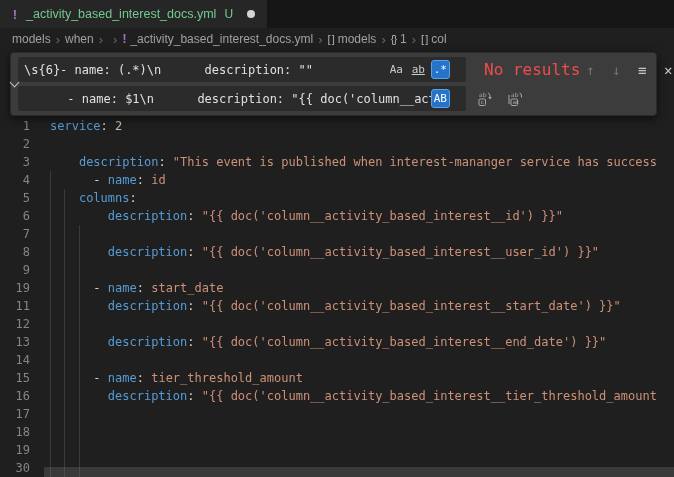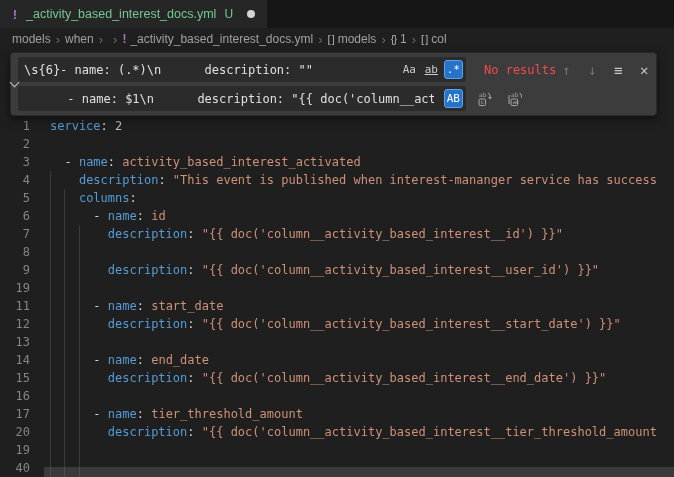--- a/index.html
+++ b/index.html
@@ -54,7 +54,7 @@
   .fw-text { font-size:12px; color:#e0e0e0; white-space:pre; overflow:hidden; }
   .find-text { margin-right:76px; }
   .repl-text { margin-right:32px; }
-  .fw-opts { position:absolute; right:3px; top:3px; display:flex; gap:3px; }
+  .fw-opts { position:absolute; right:16px; top:3px; display:flex; gap:3px; }
   .opt { height:19px; min-width:19px; padding:0 2px; display:flex; align-items:center; justify-content:center;
          border-radius:3px; color:#cccccc; font-size:11px; cursor:pointer; }
   .opt.active { background:#2574c9; border:1px solid #5ba3e8; color:#ffffff; }

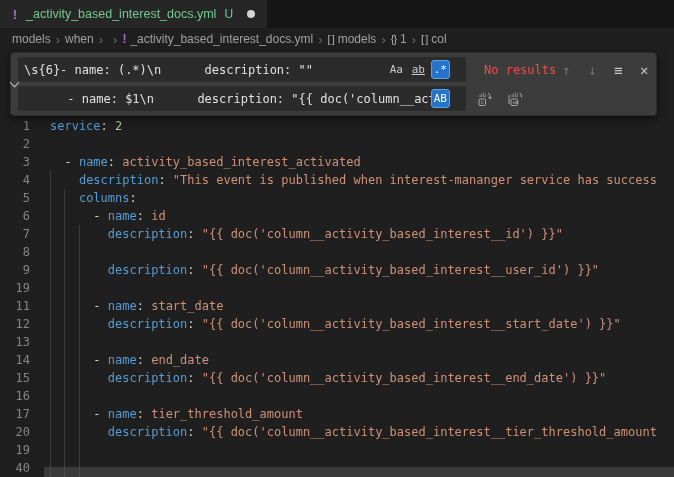--- a/index.html
+++ b/index.html
@@ -59,7 +59,7 @@
          border-radius:3px; color:#cccccc; font-size:11px; cursor:pointer; }
   .opt.active { background:#2574c9; border:1px solid #5ba3e8; color:#ffffff; }
   .opt-word { text-decoration:underline; }
-  .fw-status { margin-left:18px; font-size:12px; color:#f14c4c; white-space:nowrap; }
+  .fw-status { margin-left:18px; font-size:16px; color:#f14c4c; white-space:nowrap; }
   .fw-actions { margin-left:auto; display:flex; align-items:center; gap:6px; padding-right:4px; }
   .act { width:20px; height:20px; display:flex; align-items:center; justify-content:center; color:#c5c5c5;
          font-size:14px; border-radius:3px; cursor:pointer; }

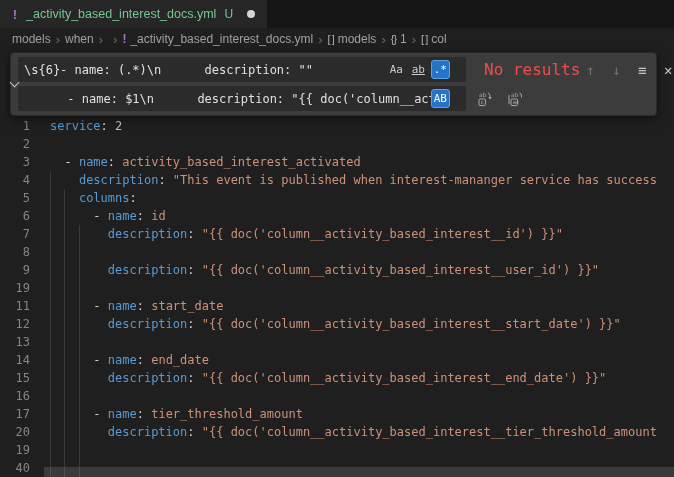--- a/index.html
+++ b/index.html
@@ -138,7 +138,6 @@
     <div class="code">
         <div class="cl"><span class="c-key">service</span><span class="c-punct">:</span><span class="c-plain"> </span><span class="c-num">2</span></div>
         <div class="cl"></div>
-        <div class="cl"><span class="c-plain">  </span><span class="c-punct">- </span><span class="c-key">name</span><span class="c-punct">:</span><span class="c-str"> activity_based_interest_activated</span></div>
         <div class="cl"><span class="c-plain">    </span><span class="c-key">description</span><span class="c-punct">:</span><span class="c-str"> "This event is published when interest-mananger service has success</span></div>
         <div class="cl"><span class="c-plain">    </span><span class="c-key">columns</span><span class="c-punct">:</span></div>
         <div class="cl"><span class="c-plain">      </span><span class="c-punct">- </span><span class="c-key">name</span><span class="c-punct">:</span><span class="c-str"> id</span></div>

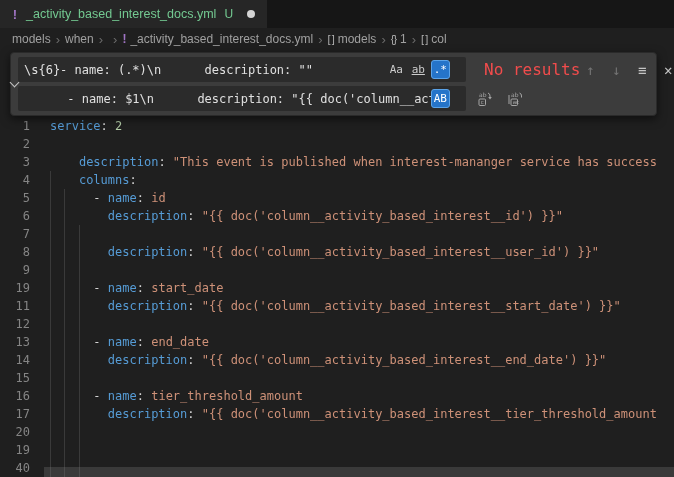--- a/index.html
+++ b/index.html
@@ -139,8 +139,8 @@
         <div class="cl"><span class="c-key">service</span><span class="c-punct">:</span><span class="c-plain"> </span><span class="c-num">2</span></div>
         <div class="cl"></div>
         <div class="cl"><span class="c-plain">    </span><span class="c-key">description</span><span class="c-punct">:</span><span class="c-str"> "This event is published when interest-mananger service has success</span></div>
+        <div class="cl"><span class="c-plain">      </span><span class="c-punct">- </span><span class="c-key">name</span><span class="c-punct">:</span><span class="c-str"> id</span></div>
         <div class="cl"><span class="c-plain">    </span><span class="c-key">columns</span><span class="c-punct">:</span></div>
-        <div class="cl"><span class="c-plain">      </span><span class="c-punct">- </span><span class="c-key">name</span><span class="c-punct">:</span><span class="c-str"> id</span></div>
         <div class="cl"><span class="c-plain">        </span><span class="c-key">description</span><span class="c-punct">:</span><span class="c-str"> "{{ doc('column__activity_based_interest__id') }}"</span></div>
         <div class="cl"></div>
         <div class="cl"><span class="c-plain">        </span><span class="c-key">description</span><span class="c-punct">:</span><span class="c-str"> "{{ doc('column__activity_based_interest__user_id') }}"</span></div>

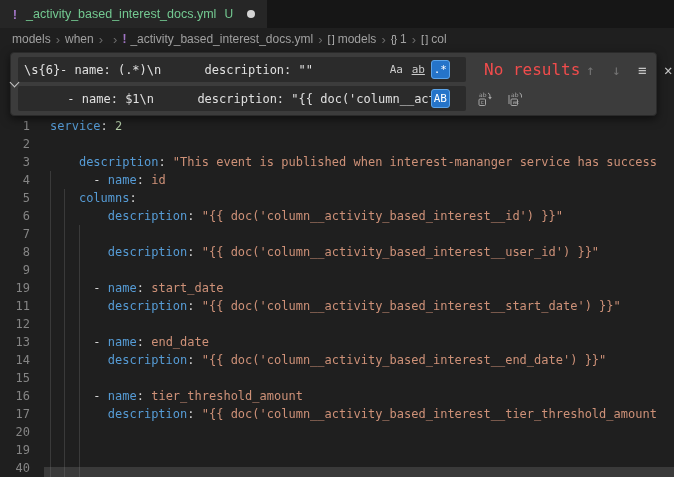--- a/index.html
+++ b/index.html
@@ -148,7 +148,6 @@
         <div class="cl"><span class="c-plain">      </span><span class="c-punct">- </span><span class="c-key">name</span><span class="c-punct">:</span><span class="c-str"> start_date</span></div>
         <div class="cl"><span class="c-plain">        </span><span class="c-key">description</span><span class="c-punct">:</span><span class="c-str"> "{{ doc('column__activity_based_interest__start_date') }}"</span></div>
         <div class="cl"></div>
-        <div class="cl"><span class="c-plain">      </span><span class="c-punct">- </span><span class="c-key">name</span><span class="c-punct">:</span><span class="c-str"> end_date</span></div>
         <div class="cl"><span class="c-plain">        </span><span class="c-key">description</span><span class="c-punct">:</span><span class="c-str"> "{{ doc('column__activity_based_interest__end_date') }}"</span></div>
         <div class="cl"></div>
         <div class="cl"><span class="c-plain">      </span><span class="c-punct">- </span><span class="c-key">name</span><span class="c-punct">:</span><span class="c-str"> tier_threshold_amount</span></div>

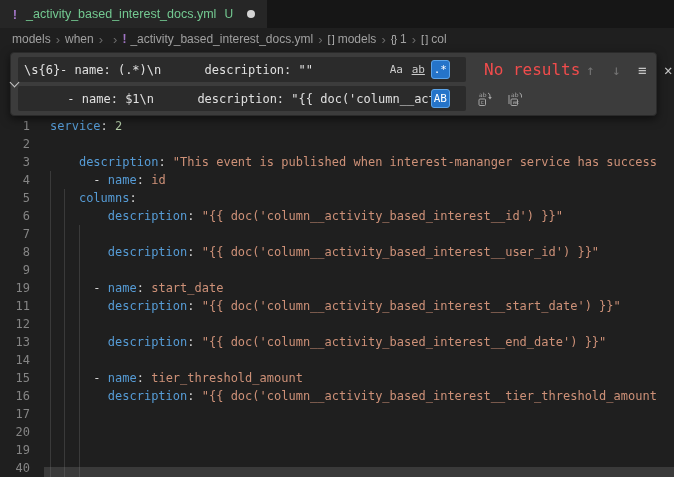--- a/index.html
+++ b/index.html
@@ -131,7 +131,7 @@
         <div class="ln">15</div>
         <div class="ln">16</div>
         <div class="ln">17</div>
-        <div class="ln">20</div>
+        <div class="ln">18</div>
         <div class="ln">19</div>
         <div class="ln">40</div>
       </div>

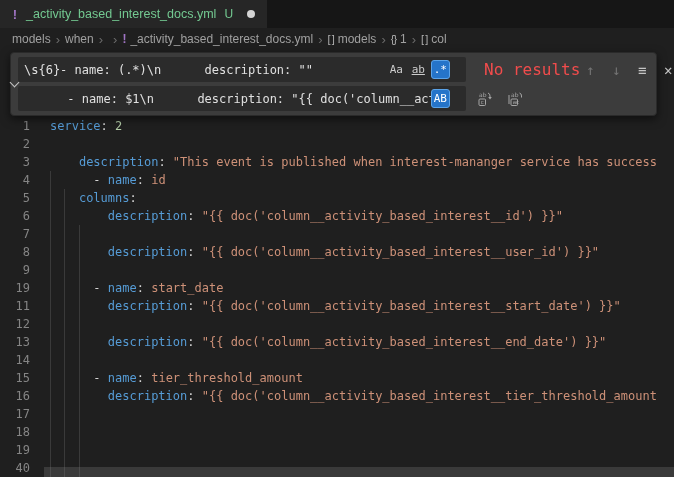--- a/index.html
+++ b/index.html
@@ -133,7 +133,7 @@
         <div class="ln">17</div>
         <div class="ln">18</div>
         <div class="ln">19</div>
-        <div class="ln">40</div>
+        <div class="ln">30</div>
       </div>
     <div class="code">
         <div class="cl"><span class="c-key">service</span><span class="c-punct">:</span><span class="c-plain"> </span><span class="c-num">2</span></div>

